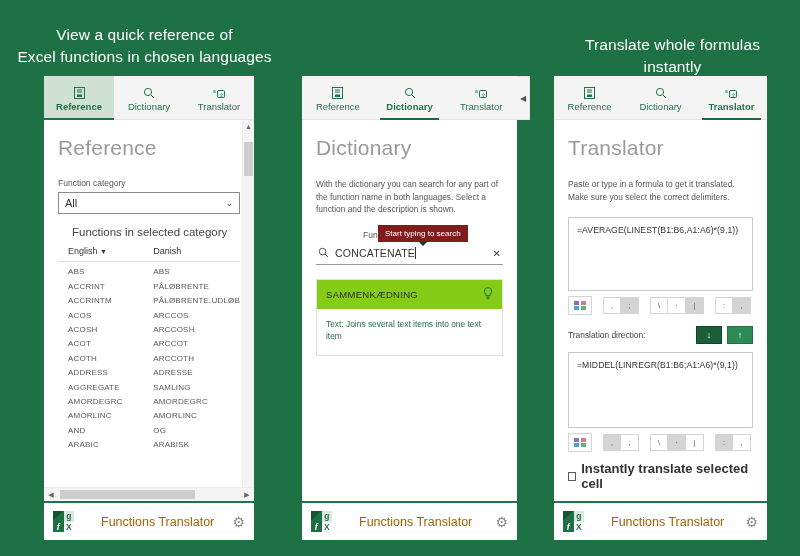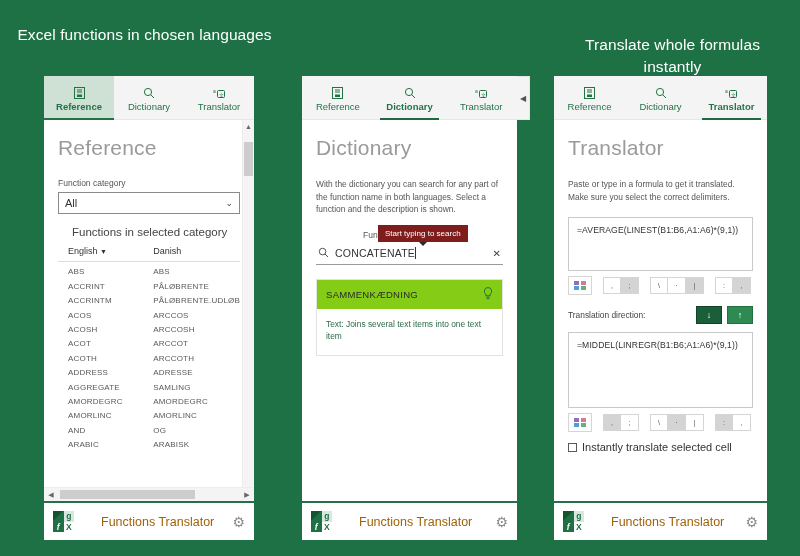--- a/index.html
+++ b/index.html
@@ -200,6 +200,7 @@
 
   <div class="panel p1">
     <div class="caption">
+      <span>View a quick reference of</span>
       <span>Excel functions in chosen languages</span>
     </div>
 

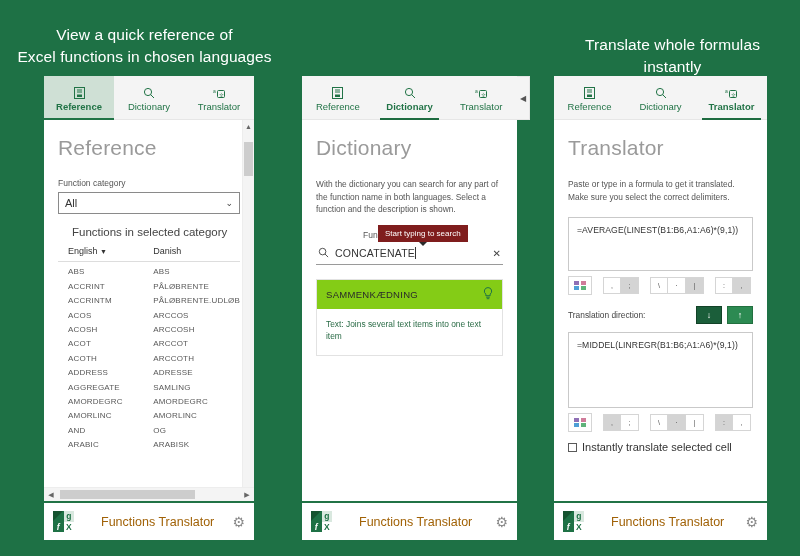--- a/index.html
+++ b/index.html
@@ -165,7 +165,7 @@
 
   
   .fbox {
-    border:1px solid #c9c9c9; background:#fff; height:54px; padding:7px 8px;
+    border:1px solid #c9c9c9; background:#fff; height:74px; padding:7px 8px;
     font-size:8.6px; color:#333; margin-top:8px; letter-spacing:.1px;
   }
   .delimrow { display:flex; align-items:center; gap:0; margin-top:5px; }

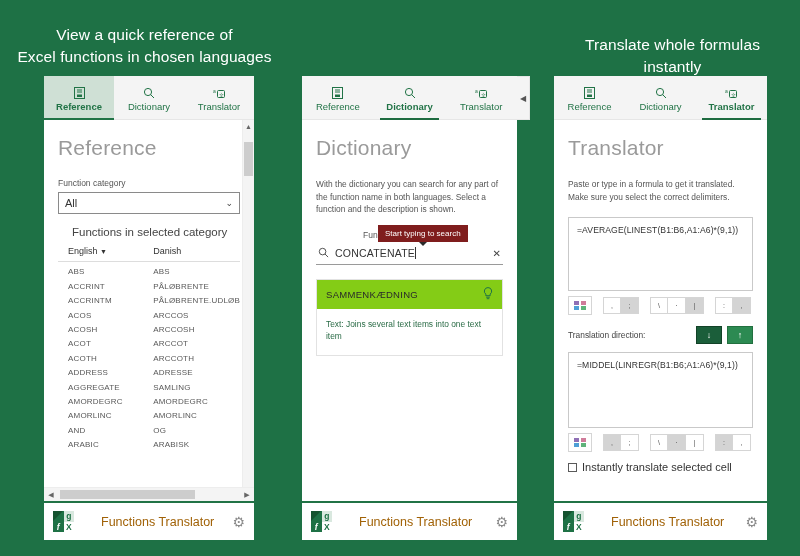--- a/index.html
+++ b/index.html
@@ -191,7 +191,7 @@
   .dirbtn.light { background:#2c8a52; border:1px solid #22703f; }
   .cbrow { display:flex; align-items:center; gap:5px; margin-top:9px; }
   .cbox { width:9px; height:9px; border:1px solid #5a5a5a; background:#fff; }
-  .cbtext { font-size:11px; color:#333; }
+  .cbtext { font-size:13px; color:#333;font-weight:bold; }
 </style>
 </head>
 <body>

